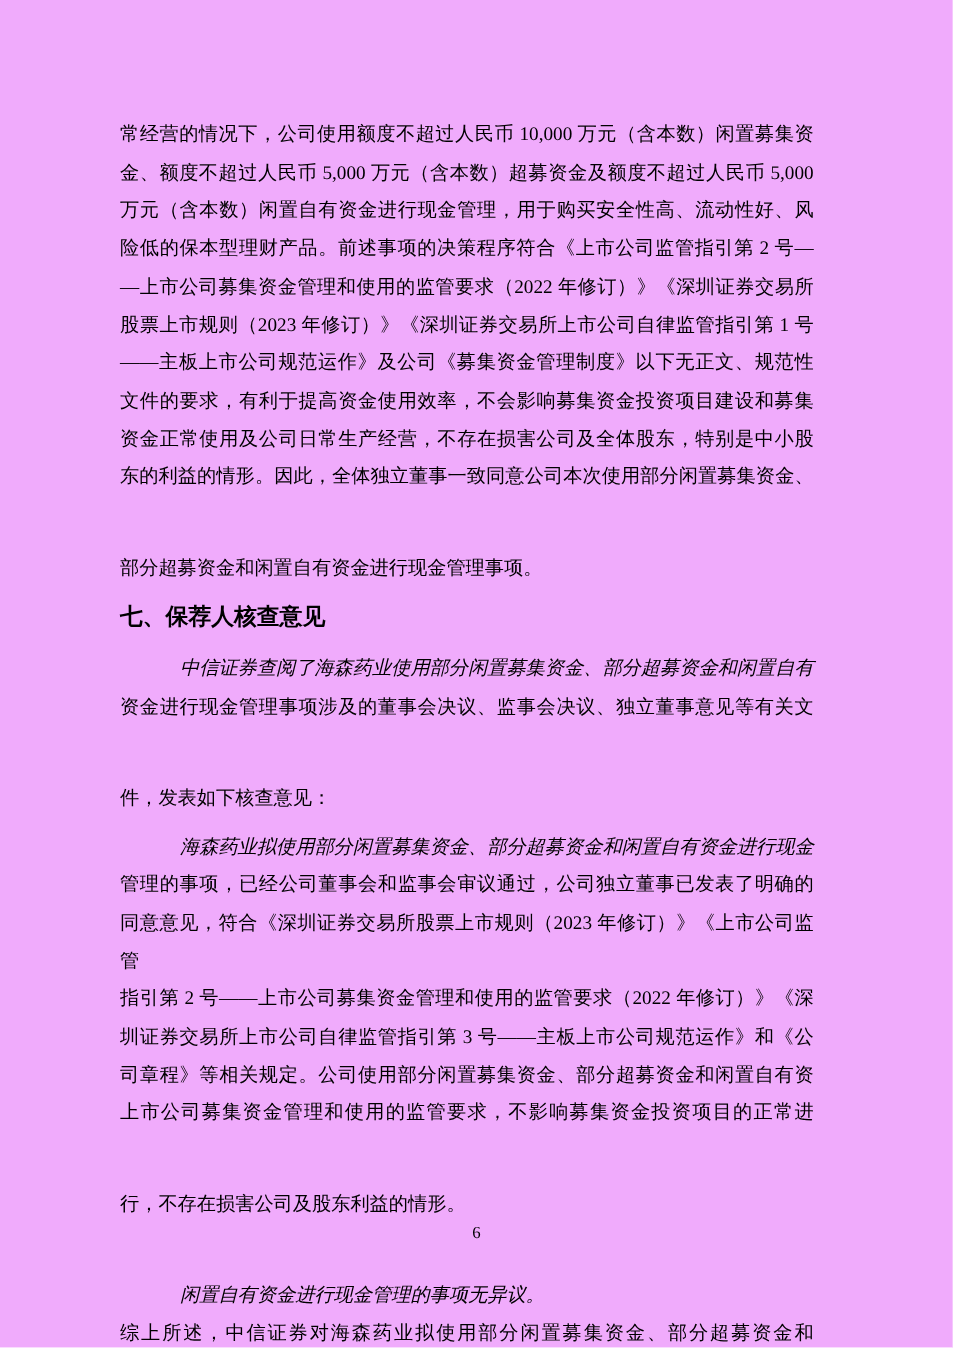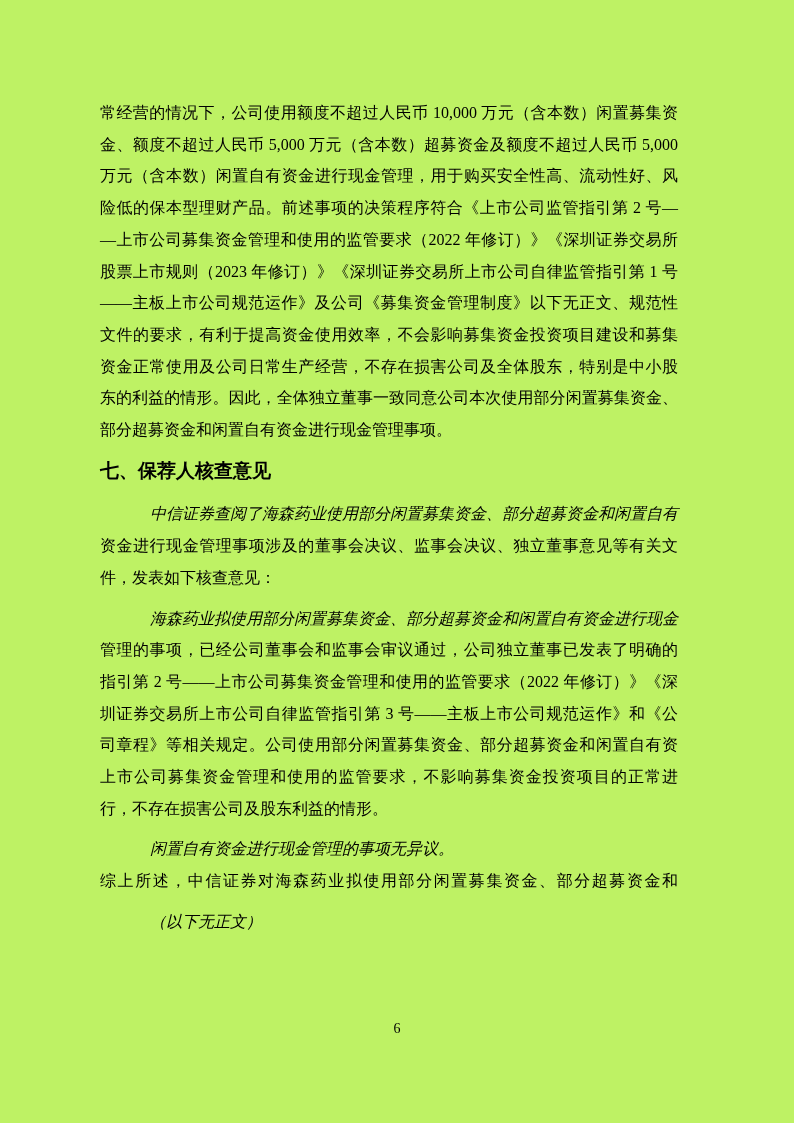--- a/index.html
+++ b/index.html
@@ -7,7 +7,7 @@
     position: relative;
     width: 794px;
     height: 1123px;
-    background: #bef264;
+    background: #f0abfc;
     color: #000000;
     font-family: "Liberation Serif", "DejaVu Serif", serif;
     overflow: hidden;

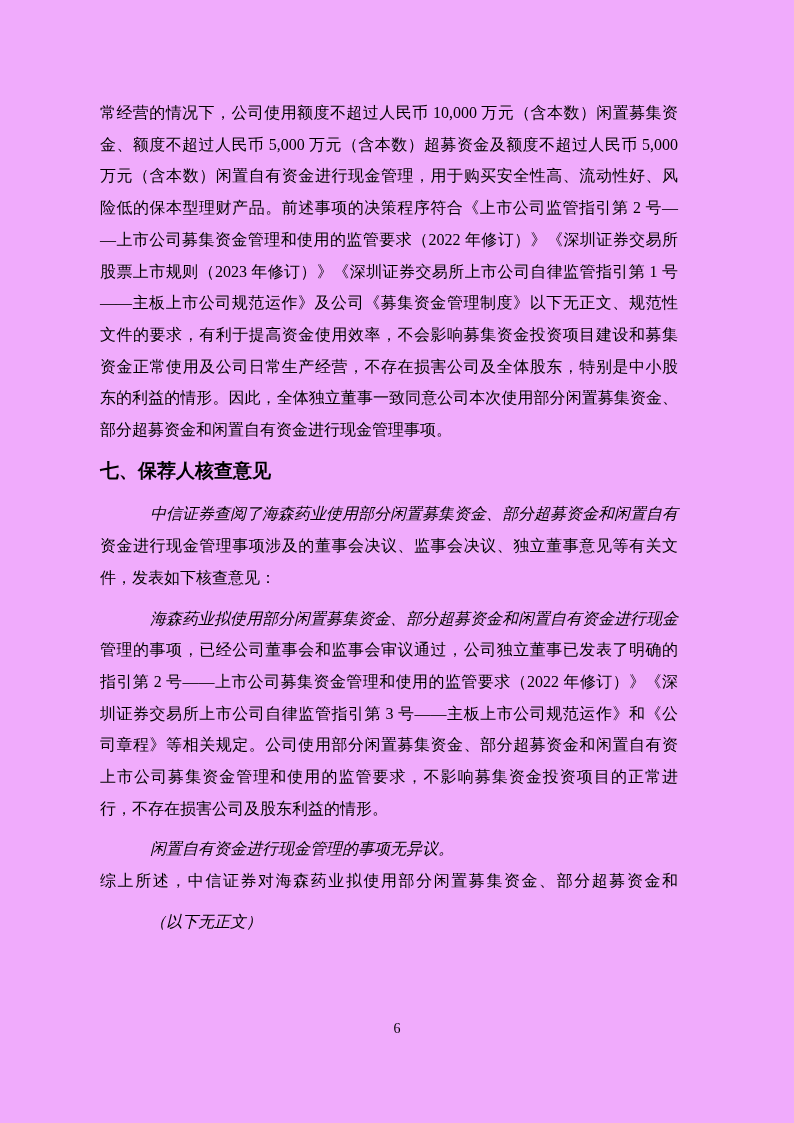--- a/index.html
+++ b/index.html
@@ -22,7 +22,7 @@
   }
   .para { margin: 0 0 9px 0; }
   .line { text-align: justify; text-align-last: justify; }
-  .line.last { text-align-last: left; }
+  .line.last { text-align-last: left; margin-top: 44px; }
   .indent .line:first-child { text-indent: 50px; font-style: italic; }
   .doc-heading {
     font-weight: bold;

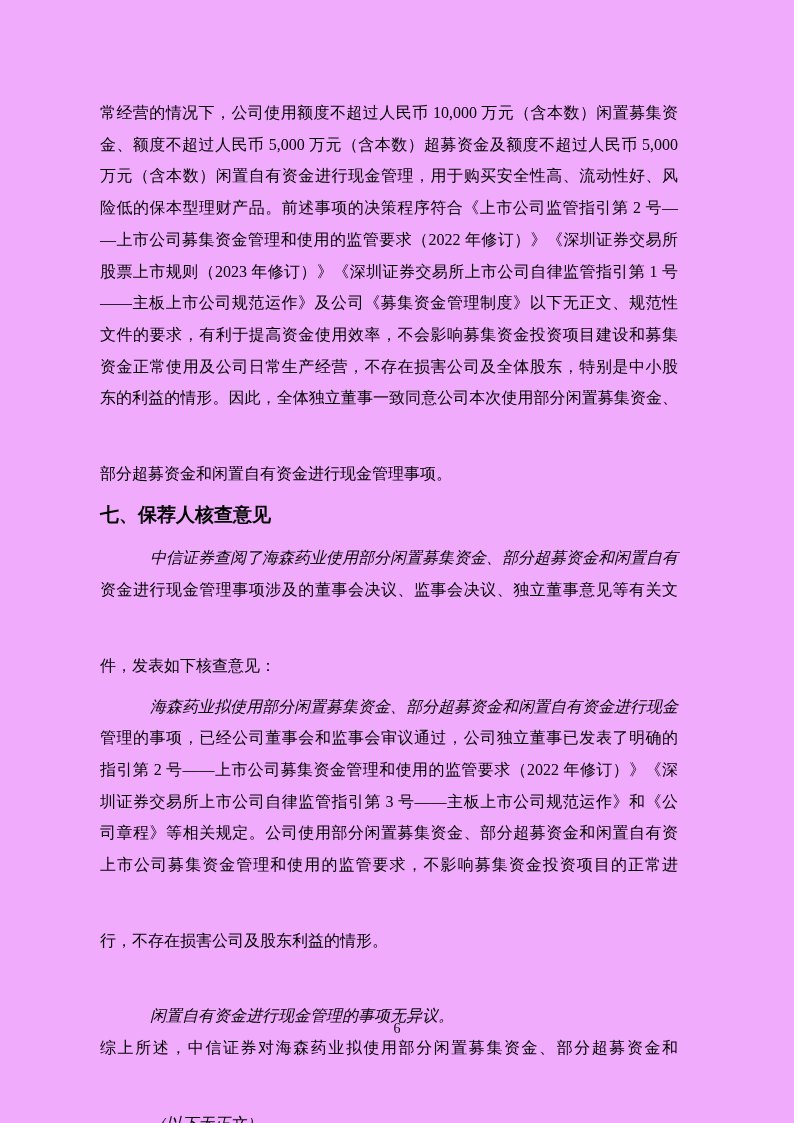--- a/index.html
+++ b/index.html
@@ -71,6 +71,7 @@
     <div class="para indent">
         <div class="line">海森药业拟使用部分闲置募集资金、部分超募资金和闲置自有资金进行现金</div>
         <div class="line">管理的事项，已经公司董事会和监事会审议通过，公司独立董事已发表了明确的</div>
+        <div class="line">同意意见，符合《深圳证券交易所股票上市规则（2023 年修订）》《上市公司监管</div>
         <div class="line">指引第 2 号——上市公司募集资金管理和使用的监管要求（2022 年修订）》《深</div>
         <div class="line">圳证券交易所上市公司自律监管指引第 3 号——主板上市公司规范运作》和《公</div>
         <div class="line">司章程》等相关规定。公司使用部分闲置募集资金、部分超募资金和闲置自有资</div>

